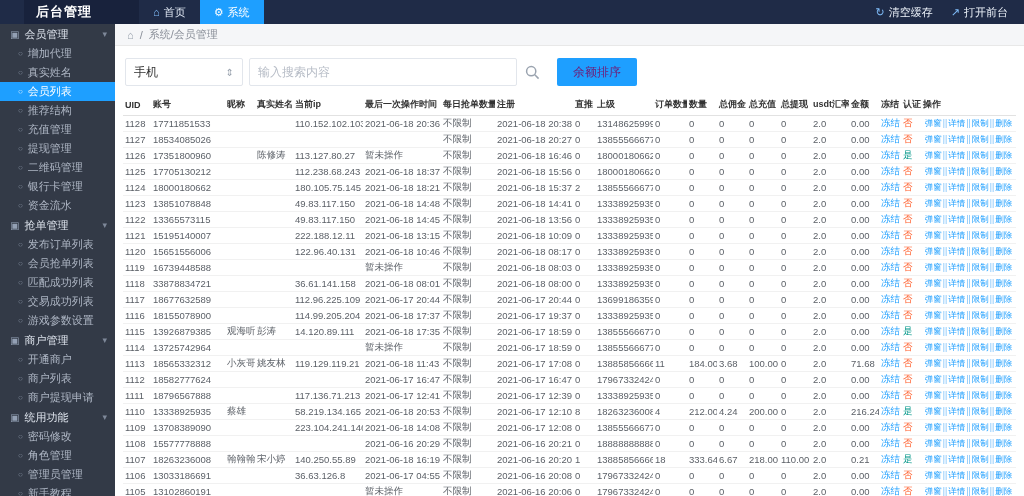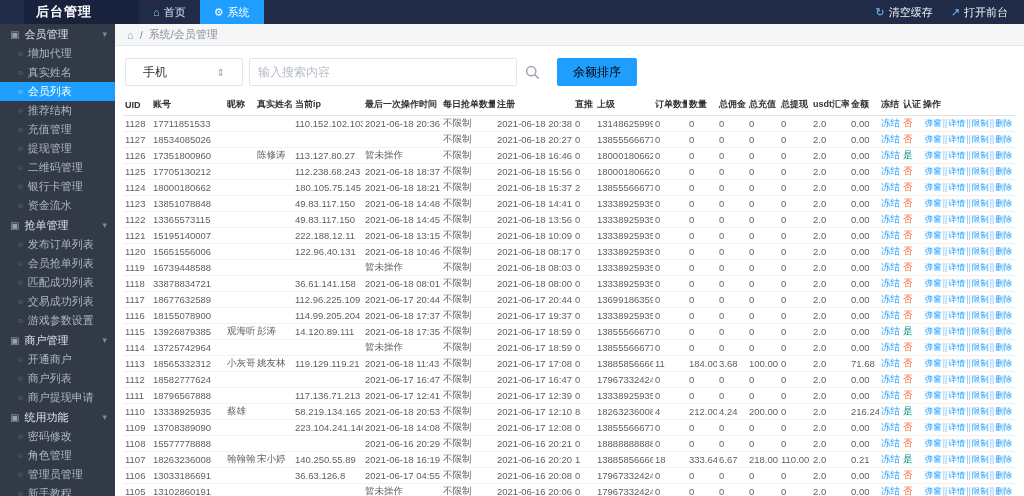--- a/index.html
+++ b/index.html
@@ -40,7 +40,7 @@
 
   .search-row{display:flex;align-items:center;padding:12px 10px 8px;}
   .select{width:118px;height:28px;border:1px solid #e2e6ec;border-radius:2px;background:#fff;
-    display:flex;align-items:center;justify-content:space-between;padding:0 17px;
+    display:flex;align-items:center;justify-content:space-between;padding:0 8px;
     font-size:12px;color:#333;cursor:pointer;}
   .sel-arrow{color:#9aa3af;font-size:10px;}
   .search-input{width:268px;height:28px;border:1px solid #e2e6ec;border-radius:2px;

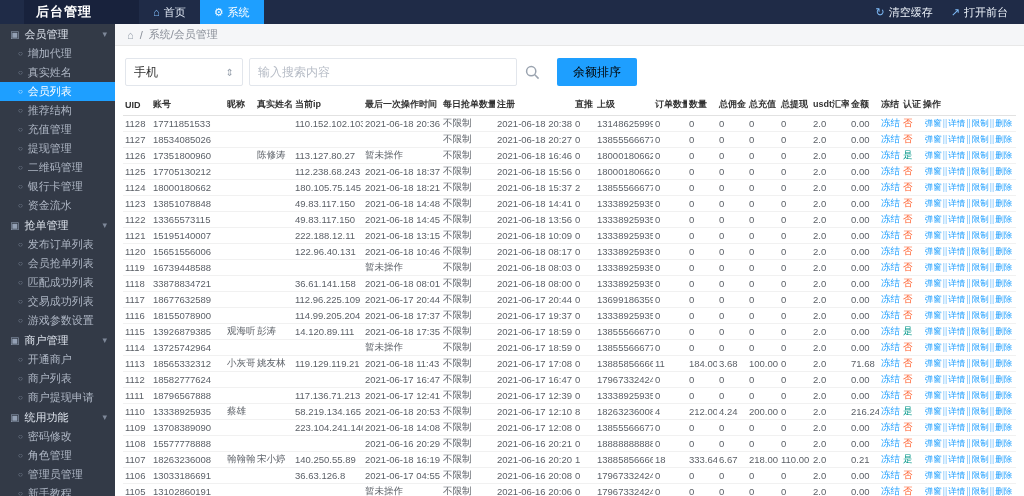--- a/index.html
+++ b/index.html
@@ -48,7 +48,7 @@
   .search-input::placeholder{color:#b6bcc6;}
   .search-btn{width:30px;height:28px;display:flex;align-items:center;justify-content:center;cursor:pointer;}
   .sort-btn{height:28px;padding:0 16px;background:#1E9FFF;border:none;border-radius:2px;
-    color:#000000;font-size:12px;cursor:pointer;margin-left:10px;}
+    color:#701a75;font-size:12px;cursor:pointer;margin-left:10px;}
 
   
   .table-wrap{padding:0 8px;}

